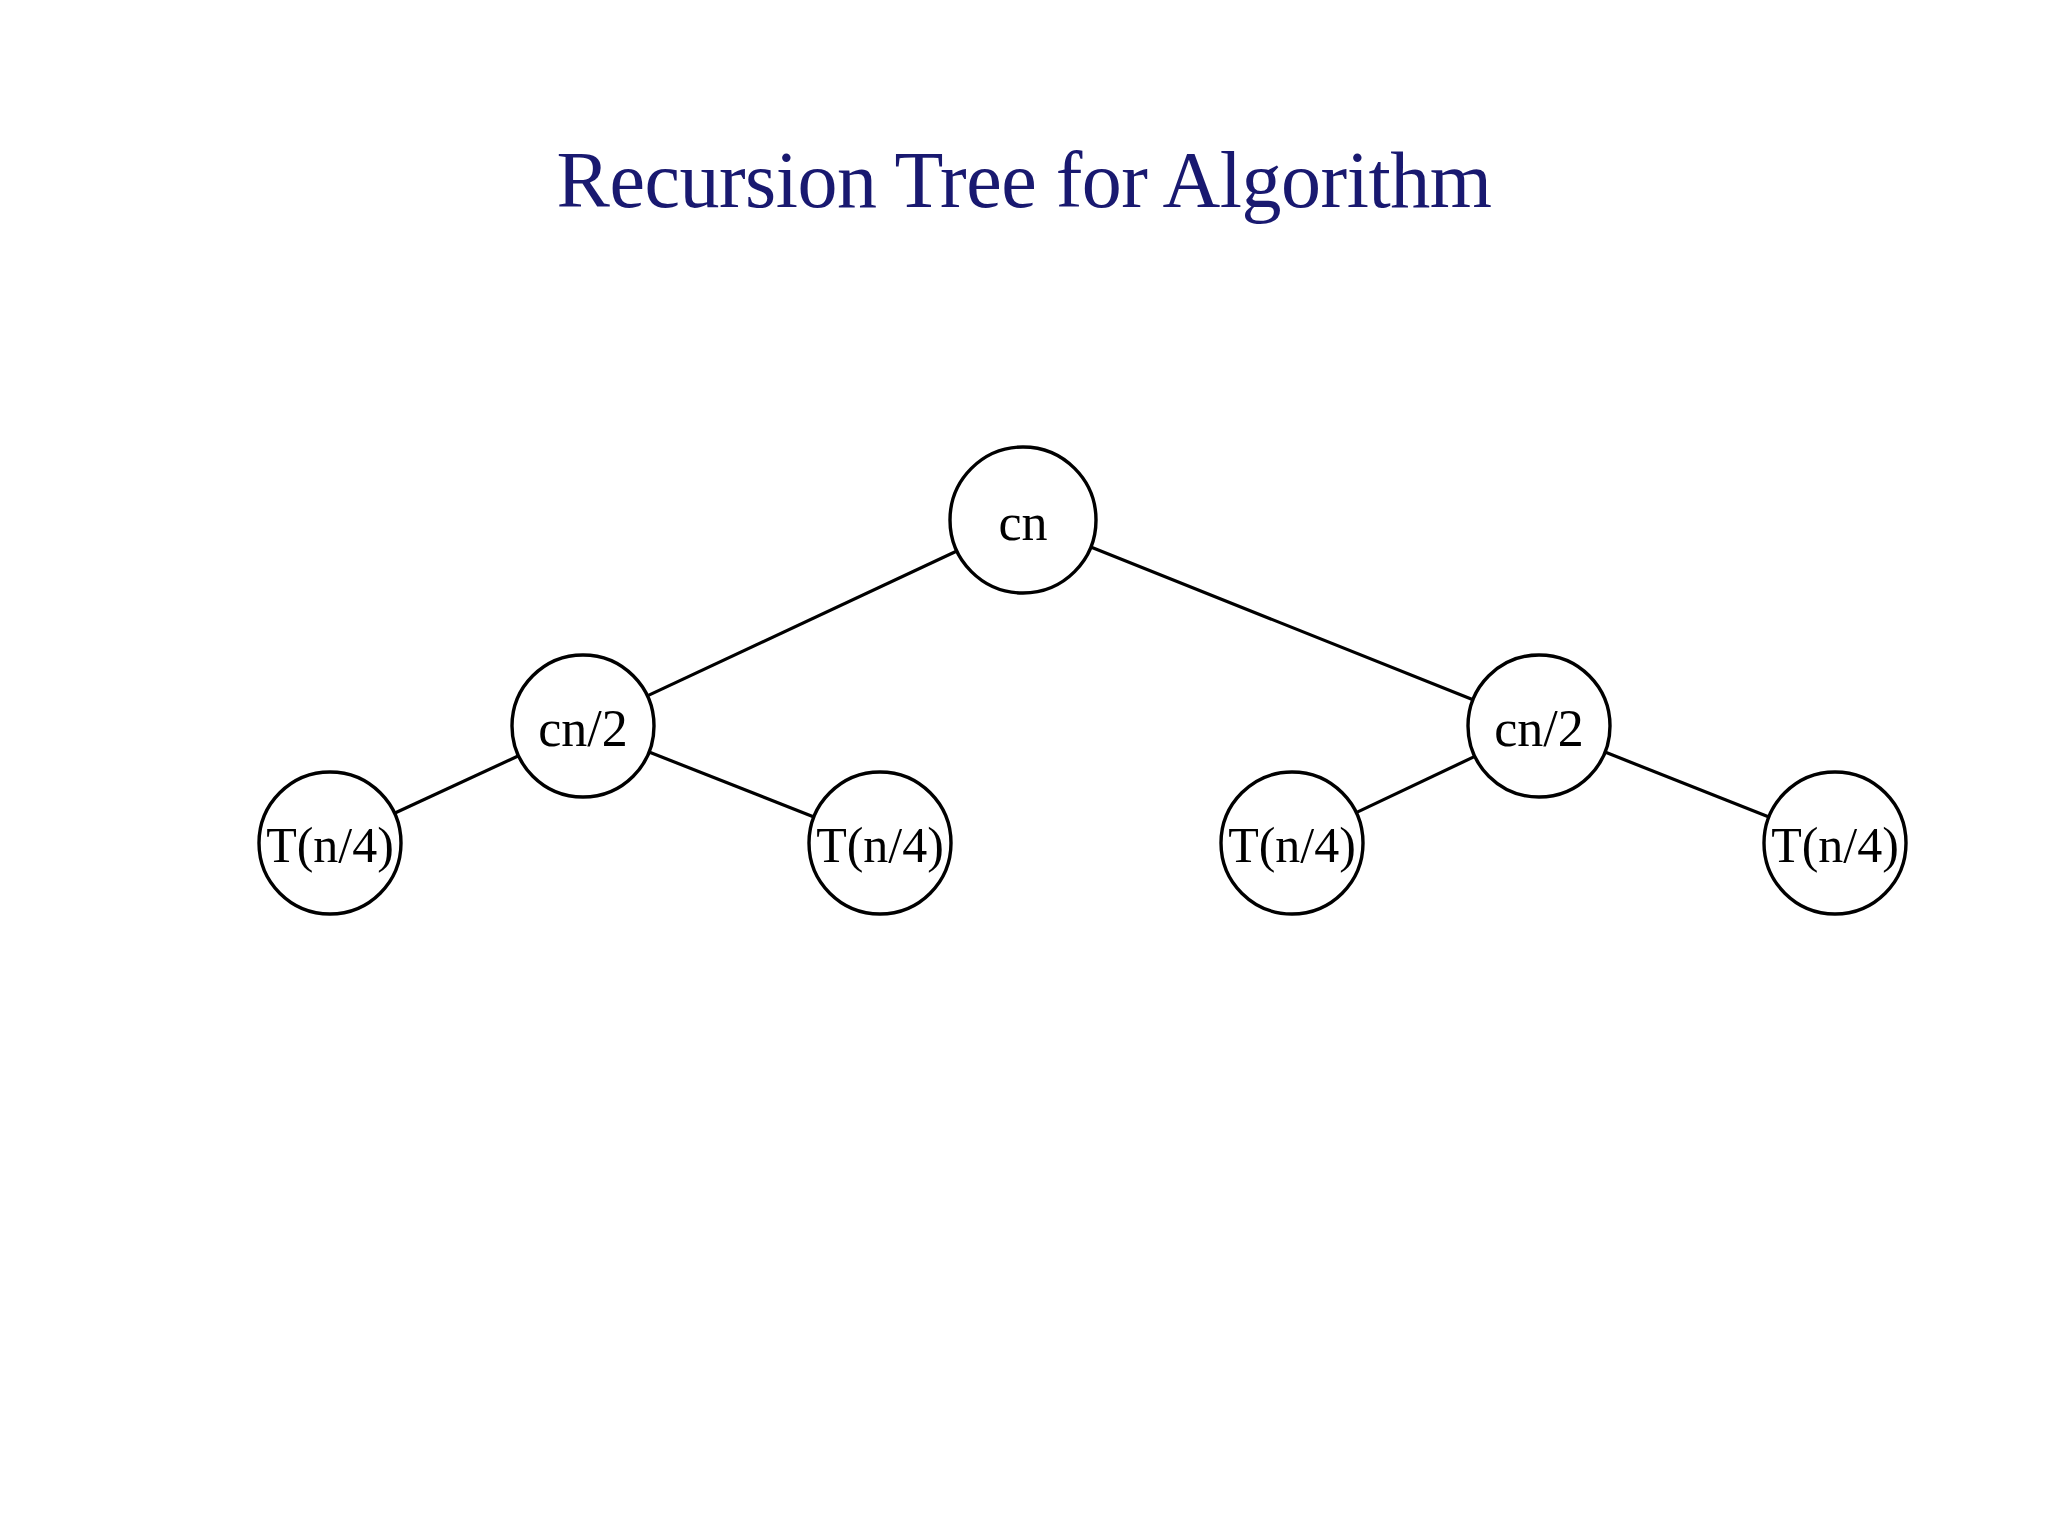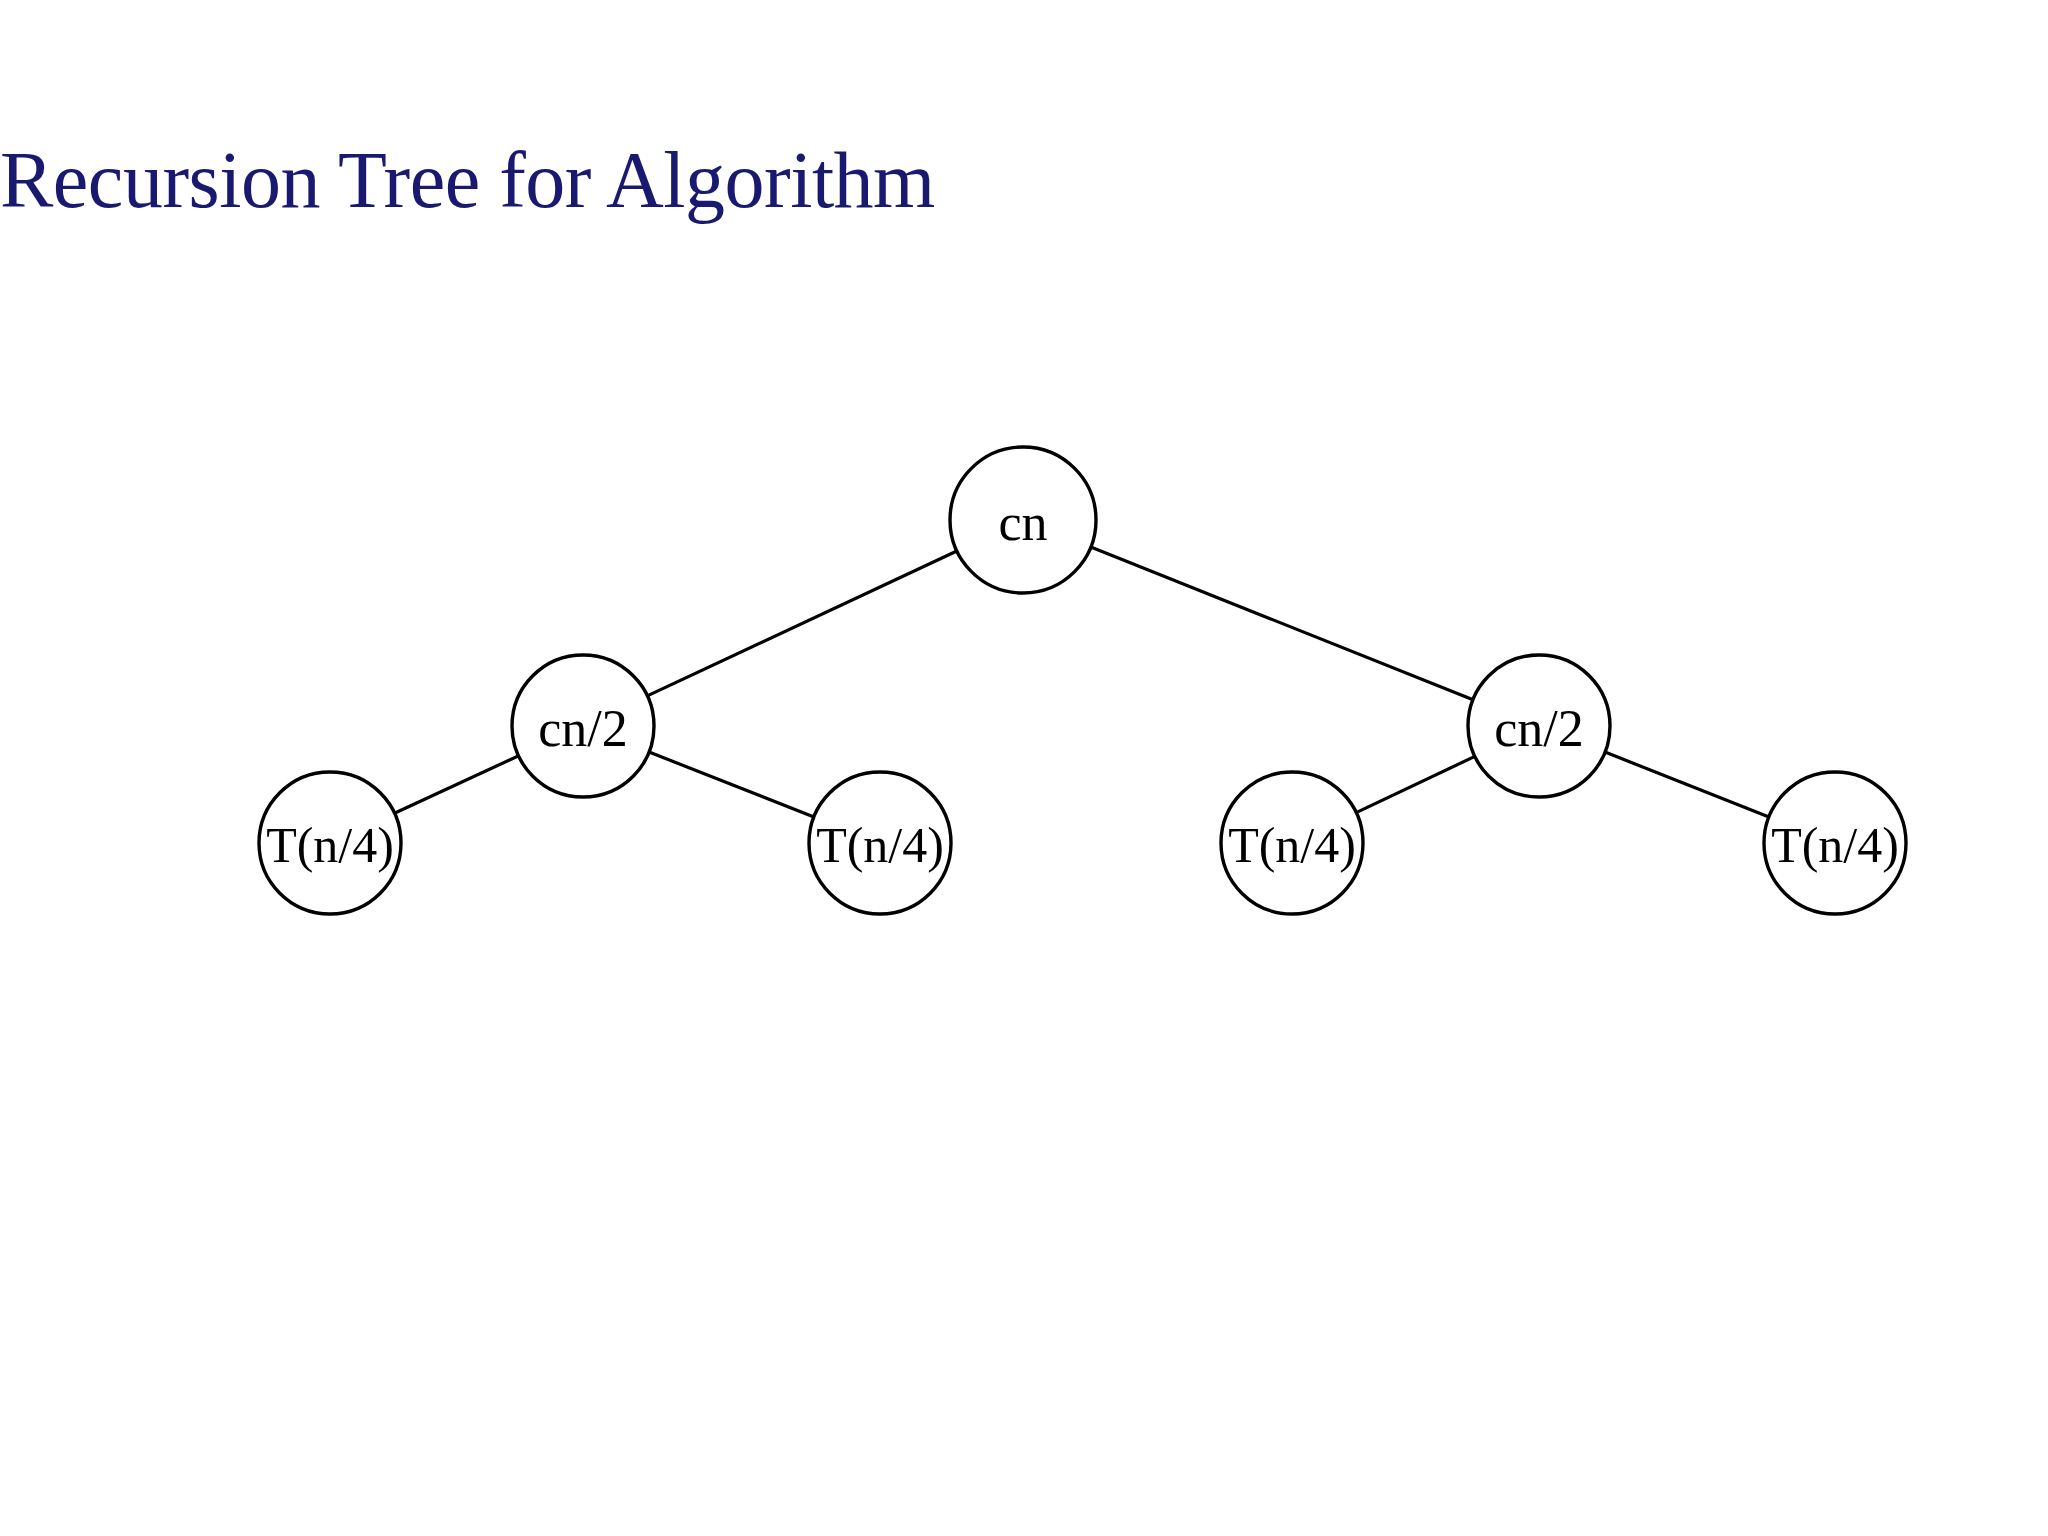--- a/index.html
+++ b/index.html
@@ -31,7 +31,7 @@
     left: 0;
     top: 140px;
     width: 2048px;
-    text-align: left;
+    text-align: center;
     color: #191970;
     font-family: "Liberation Serif", "DejaVu Serif", serif;
     font-size: 80px;

